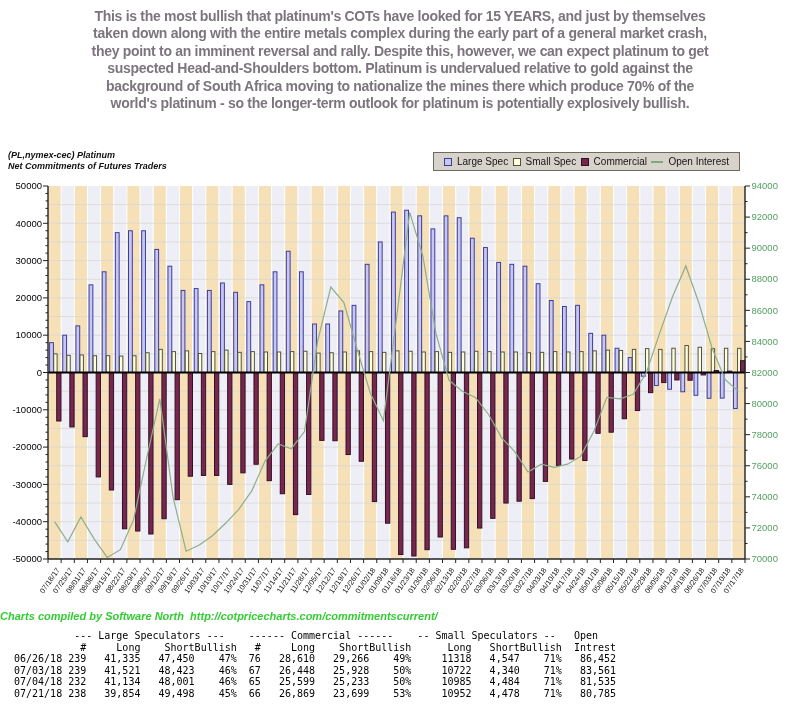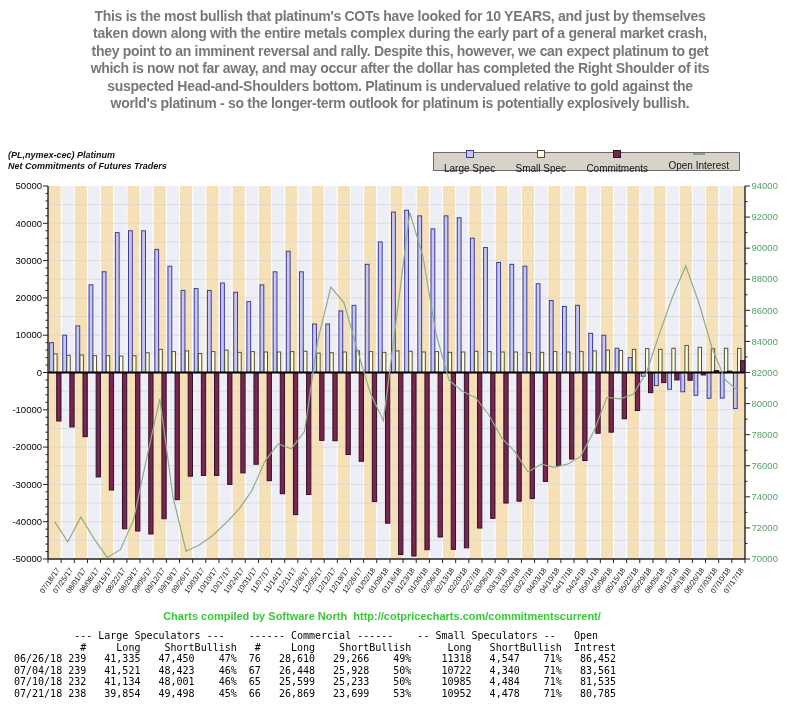--- a/index.html
+++ b/index.html
@@ -35,7 +35,7 @@
 <div id="screen">
 
   <div id="commentary">
-      <div class="cline">This is the most bullish that platinum's COTs have looked for 10 YEARS, and just by themselves</div>
+      <div class="cline">This is the most bullish that platinum's COTs have looked for 15 YEARS, and just by themselves</div>
       <div class="cline">taken down along with the entire metals complex during the early part of a general market crash,</div>
       <div class="cline">they point to an imminent reversal and rally. Despite this, however, we can expect platinum to get</div>
       <div class="cline">which is now not far away, and may occur after the dollar has completed the Right Shoulder of its</div>

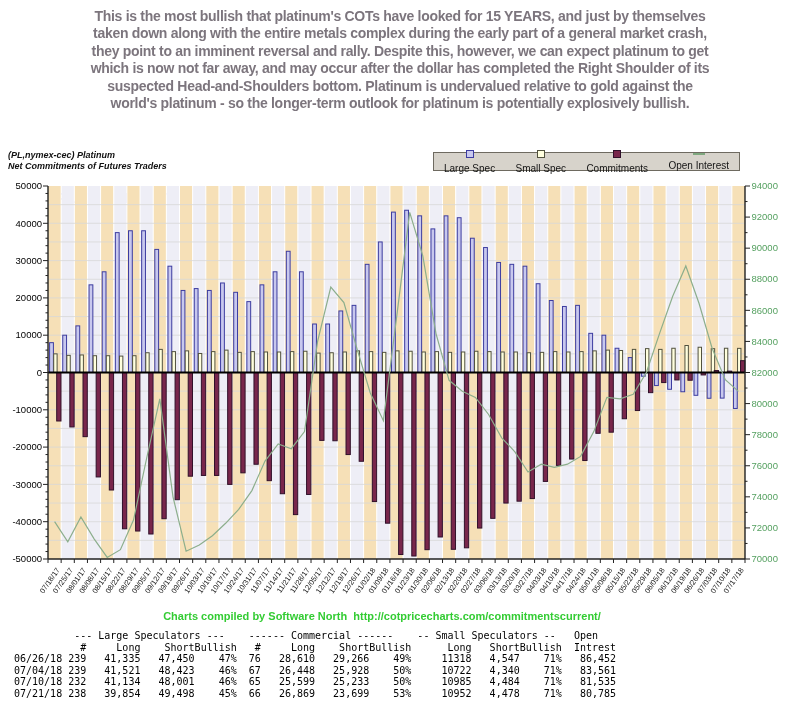--- a/index.html
+++ b/index.html
@@ -38,7 +38,6 @@
       <div class="cline">This is the most bullish that platinum's COTs have looked for 15 YEARS, and just by themselves</div>
       <div class="cline">taken down along with the entire metals complex during the early part of a general market crash,</div>
       <div class="cline">they point to an imminent reversal and rally. Despite this, however, we can expect platinum to get</div>
-      <div class="cline">which is now not far away, and may occur after the dollar has completed the Right Shoulder of its</div>
       <div class="cline">suspected Head-and-Shoulders bottom. Platinum is undervalued relative to gold against the</div>
       <div class="cline">world's platinum - so the longer-term outlook for platinum is potentially explosively bullish.</div>
     </div>

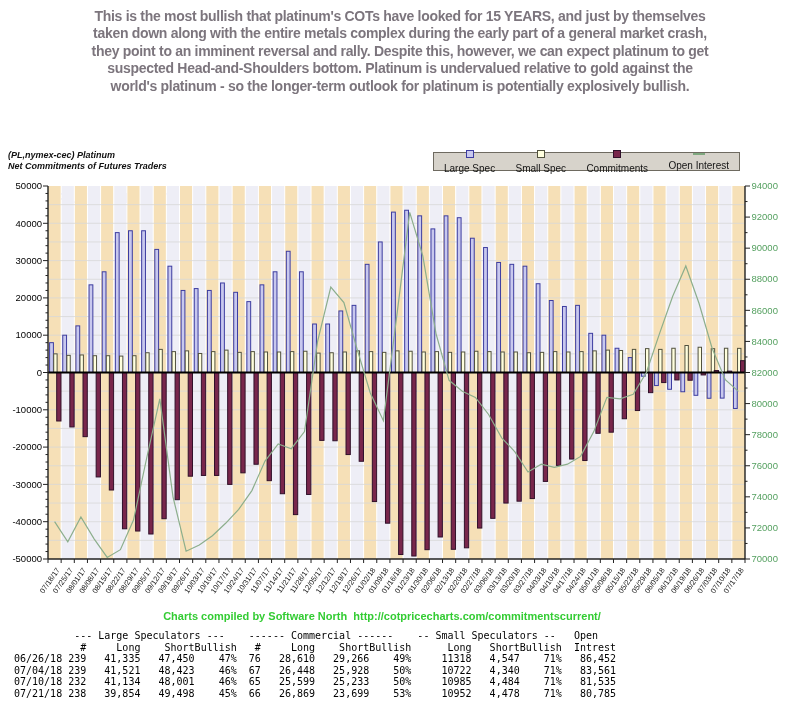--- a/index.html
+++ b/index.html
@@ -39,6 +39,7 @@
       <div class="cline">taken down along with the entire metals complex during the early part of a general market crash,</div>
       <div class="cline">they point to an imminent reversal and rally. Despite this, however, we can expect platinum to get</div>
       <div class="cline">suspected Head-and-Shoulders bottom. Platinum is undervalued relative to gold against the</div>
+      <div class="cline">background of South Africa moving to nationalize the mines there which produce 70% of the</div>
       <div class="cline">world's platinum - so the longer-term outlook for platinum is potentially explosively bullish.</div>
     </div>
 

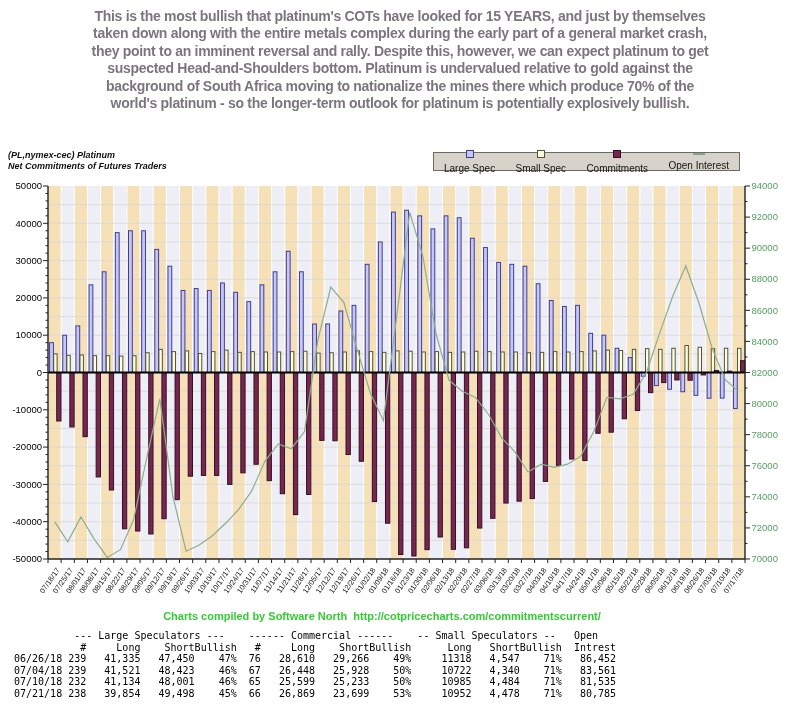--- a/index.html
+++ b/index.html
@@ -13,7 +13,7 @@
   #legend{position:absolute;left:433px;top:152px;width:307px;height:19px;background:#D7D3CB;
           border:1px solid #6E6A60;display:flex;align-items:center;justify-content:space-between;
           padding:0 10px;box-sizing:border-box;}
-  .legend-item{display:flex;align-items:center;gap:5px;flex-direction:column;}
+  .legend-item{display:flex;align-items:center;gap:5px;}
   .legend-item .lab{font-size:10px;color:#151515;}
   .sw-box{width:8px;height:8px;display:inline-block;box-sizing:border-box;}
   .sw-line{width:12px;height:2px;display:inline-block;}

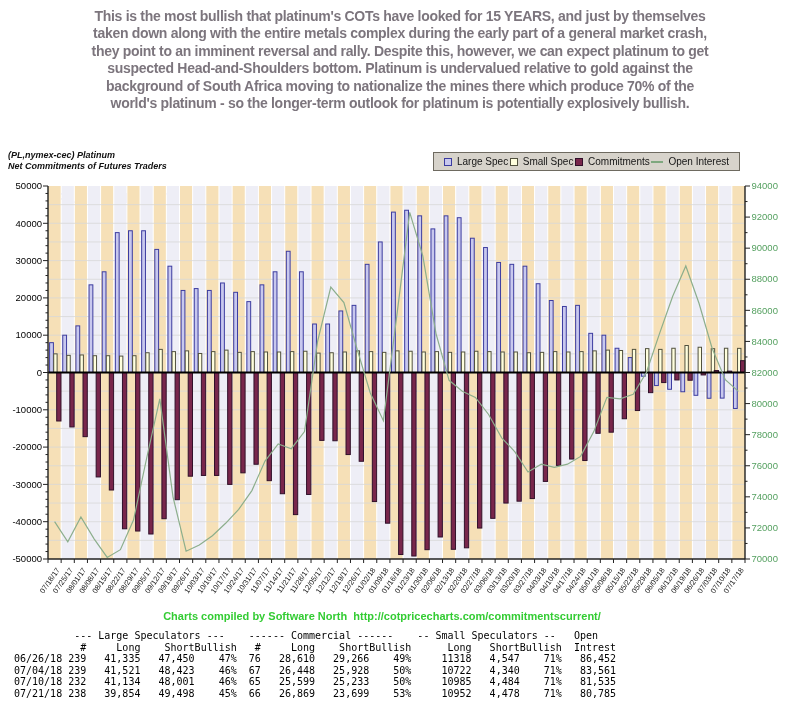--- a/index.html
+++ b/index.html
@@ -59,7 +59,7 @@
       </div>
       <div class="legend-item">
         <span class="sw-box" style="background: rgb(120, 38, 75); border: 1px solid rgb(48, 16, 42);"></span>
-        <span class="lab">Commitments</span>
+        <span class="lab">Commercial</span>
       </div>
       <div class="legend-item">
         <span class="sw-line" style="background: rgb(127, 168, 127);"></span>

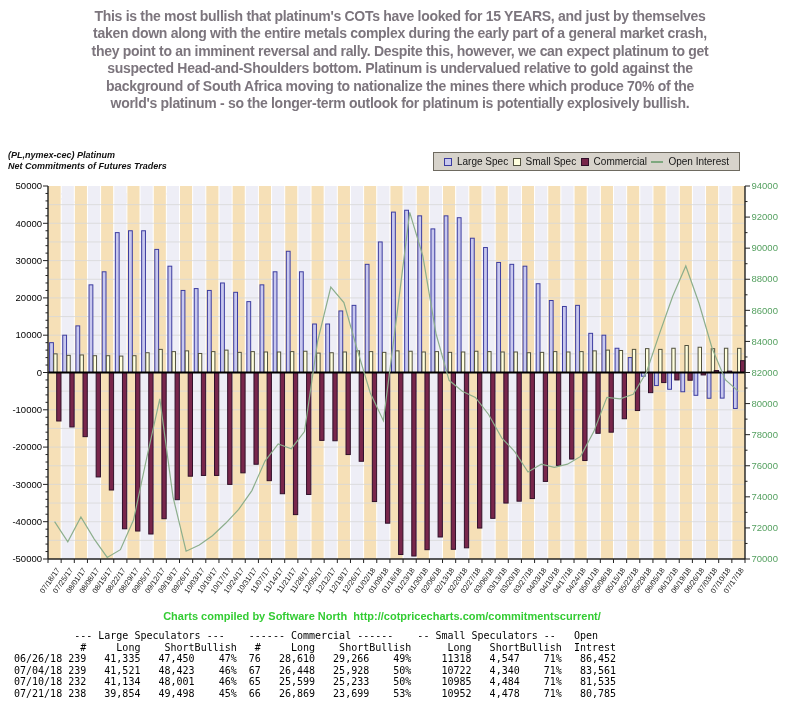--- a/index.html
+++ b/index.html
@@ -21,8 +21,8 @@
              letter-spacing:0.5px;color:#2828C8;}
   #chart-svg{position:absolute;left:0;top:148px;}
   
-  #credit{position:absolute;top:610px;left:0;width:764px;text-align:center;
-          font-size:11px;font-weight:bold;color:#33CC33;}
+  #credit{position:absolute;top:610px;left:0;width:764px;
+          font-size:11px;font-weight:bold;color:#33CC33;font-style:italic;}
   #credit span{color:#33CC33;}
   
   #cot-table{position:absolute;top:630px;left:14px;font-family:"DejaVu Sans Mono",monospace;

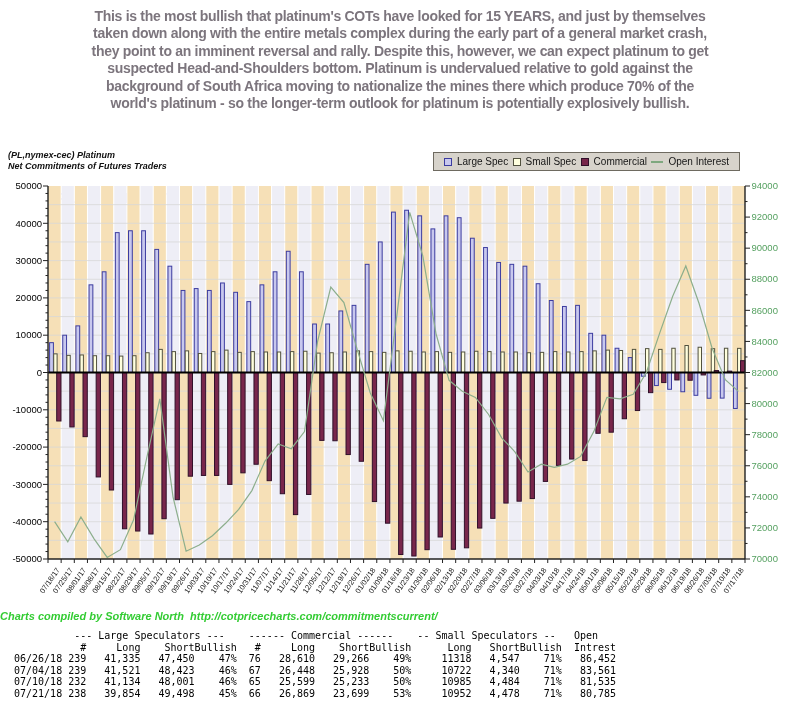--- a/index.html
+++ b/index.html
@@ -572,7 +572,7 @@
       <div class="trow">          --- Large Speculators ---    ------ Commercial ------    -- Small Speculators --   Open   </div>
       <div class="trow">           #     Long    ShortBullish   #     Long    ShortBullish      Long   ShortBullish  Intrest</div>
       <div class="trow">06/26/18 239   41,335   47,450    47%  76   28,610   29,266    49%     11318   4,547    71%   86,452</div>
-      <div class="trow">07/04/18 239   41,521   48,423    46%  67   26,448   25,928    50%     10722   4,340    71%   83,561</div>
+      <div class="trow">07/03/18 239   41,521   48,423    46%  67   26,448   25,928    50%     10722   4,340    71%   83,561</div>
       <div class="trow">07/10/18 232   41,134   48,001    46%  65   25,599   25,233    50%     10985   4,484    71%   81,535</div>
       <div class="trow">07/21/18 238   39,854   49,498    45%  66   26,869   23,699    53%     10952   4,478    71%   80,785</div>
     </div>

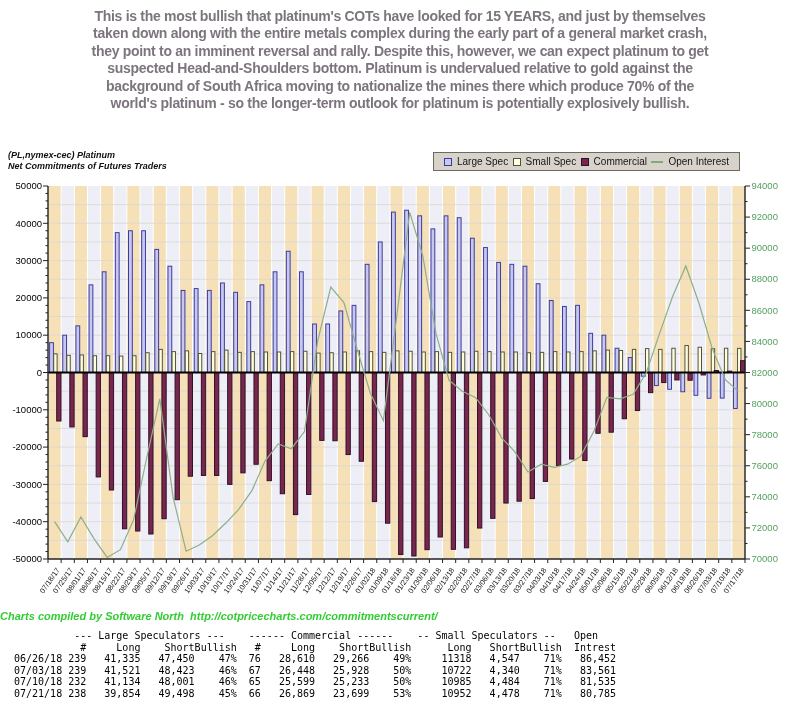--- a/index.html
+++ b/index.html
@@ -573,7 +573,7 @@
       <div class="trow">           #     Long    ShortBullish   #     Long    ShortBullish      Long   ShortBullish  Intrest</div>
       <div class="trow">06/26/18 239   41,335   47,450    47%  76   28,610   29,266    49%     11318   4,547    71%   86,452</div>
       <div class="trow">07/03/18 239   41,521   48,423    46%  67   26,448   25,928    50%     10722   4,340    71%   83,561</div>
-      <div class="trow">07/10/18 232   41,134   48,001    46%  65   25,599   25,233    50%     10985   4,484    71%   81,535</div>
+      <div class="trow">07/04/18 232   41,134   48,001    46%  65   25,599   25,233    50%     10985   4,484    71%   81,535</div>
       <div class="trow">07/21/18 238   39,854   49,498    45%  66   26,869   23,699    53%     10952   4,478    71%   80,785</div>
     </div>
 

